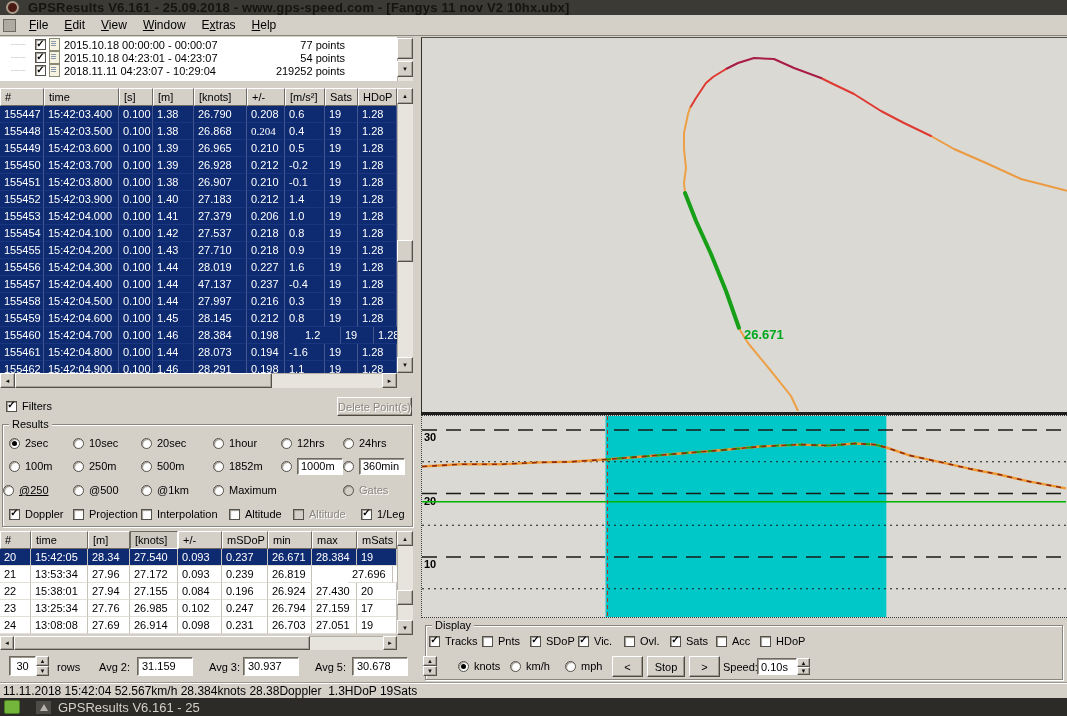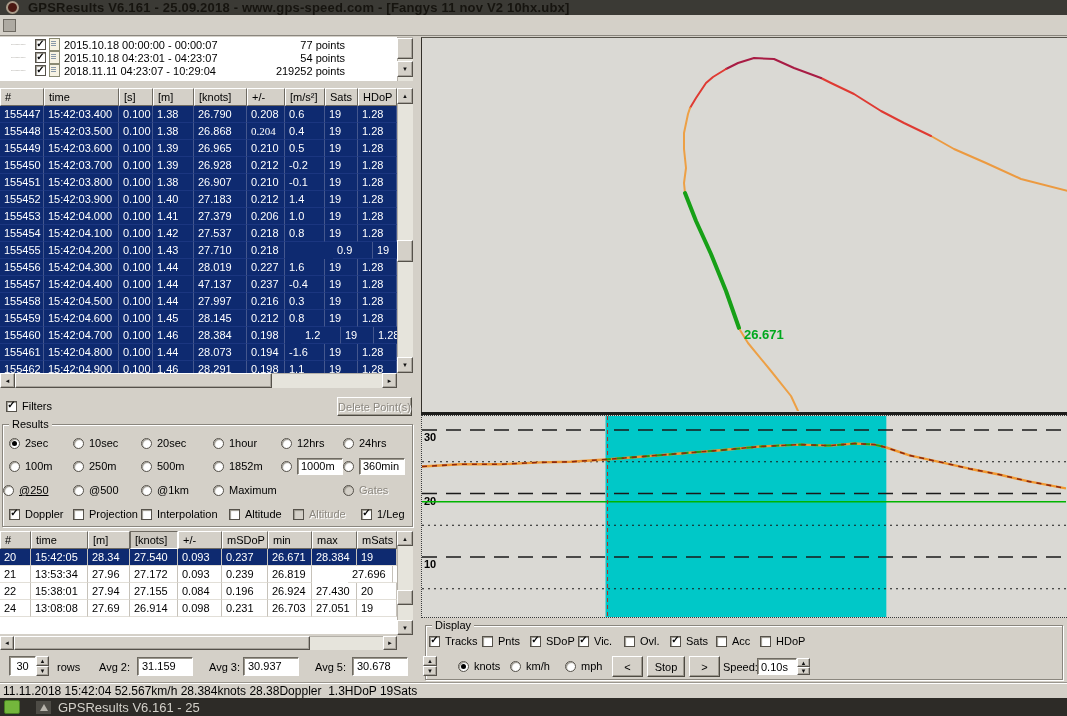--- a/index.html
+++ b/index.html
@@ -83,6 +83,14 @@
 
   <div class="abs menubar">
     <span class="mdi-icon"></span>
+    <nav style="display:flex;">
+        <span class="menu-item"><u>F</u>ile</span>
+        <span class="menu-item"><u>E</u>dit</span>
+        <span class="menu-item"><u>V</u>iew</span>
+        <span class="menu-item"><u>W</u>indow</span>
+        <span class="menu-item">E<u>x</u>tras</span>
+        <span class="menu-item"><u>H</u>elp</span>
+      </nav>
   </div>
 
   <div class="abs tree">

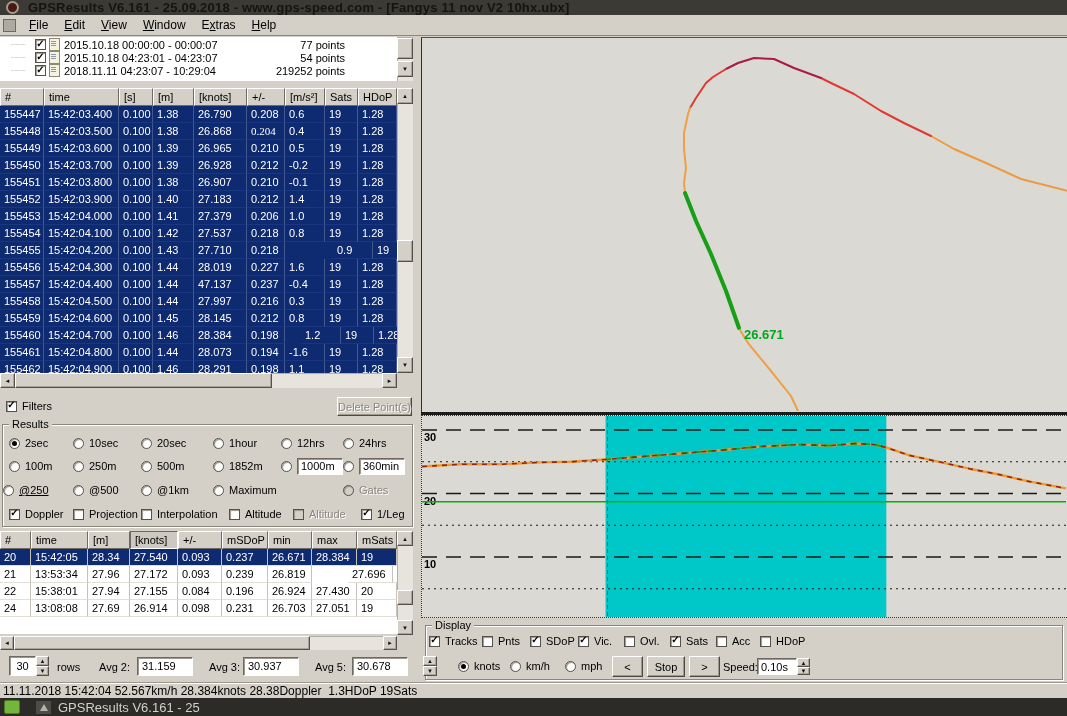--- a/index.html
+++ b/index.html
@@ -228,7 +228,7 @@
         <div class="td" style="width: 41px;">1.43</div>
         <div class="td" style="width: 53px;">27.710</div>
         <div class="td" style="width: 38px;">0.218</div>
-        <div class="td" style="width: 40px; margin-left: 48px;">0.9</div>
+        <div class="td" style="width: 40px;">0.9</div>
         <div class="td" style="width: 33px;">19</div>
         <div class="td" style="width: 39px;">1.28</div>
       </div>

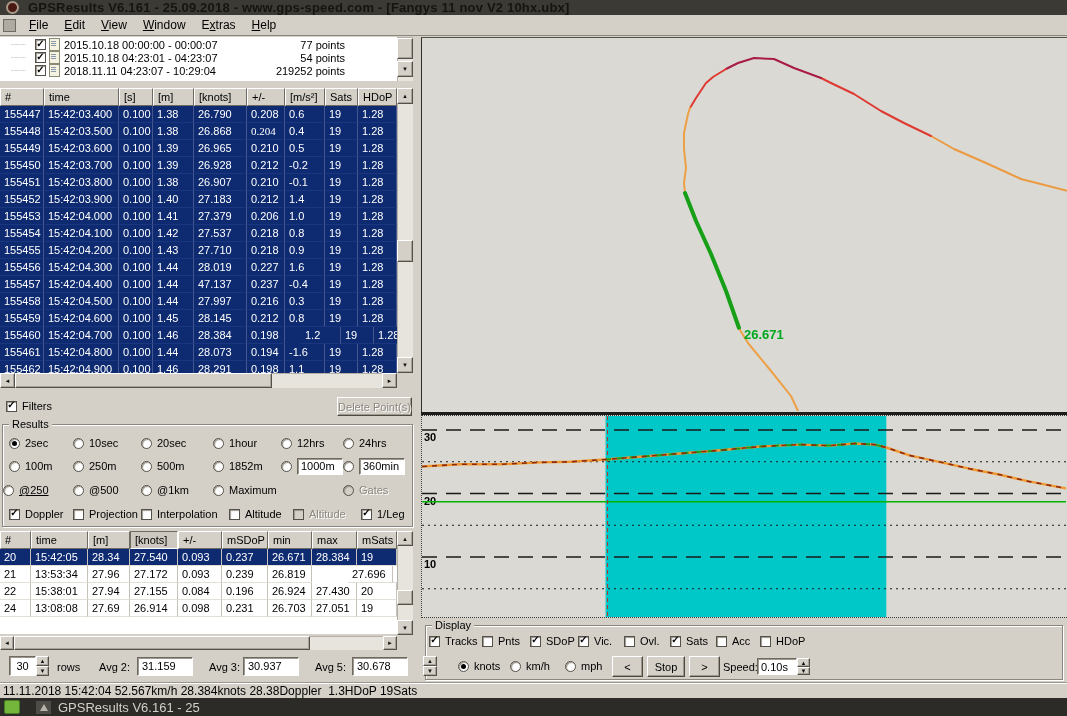--- a/index.html
+++ b/index.html
@@ -475,6 +475,17 @@
         <div class="td" style="width: 44px;">26.924</div>
         <div class="td" style="width: 45px;">27.430</div>
         <div class="td" style="width: 40px;">20</div>
+      </div>
+      <div class="tr body">
+        <div class="td" style="width: 31px;">23</div>
+        <div class="td" style="width: 57px;">13:25:34</div>
+        <div class="td" style="width: 42px;">27.76</div>
+        <div class="td" style="width: 48px;">26.985</div>
+        <div class="td" style="width: 44px;">0.102</div>
+        <div class="td" style="width: 46px;">0.247</div>
+        <div class="td" style="width: 44px;">26.794</div>
+        <div class="td" style="width: 45px;">27.159</div>
+        <div class="td" style="width: 40px;">17</div>
       </div>
       <div class="tr body">
         <div class="td" style="width: 31px;">24</div>

